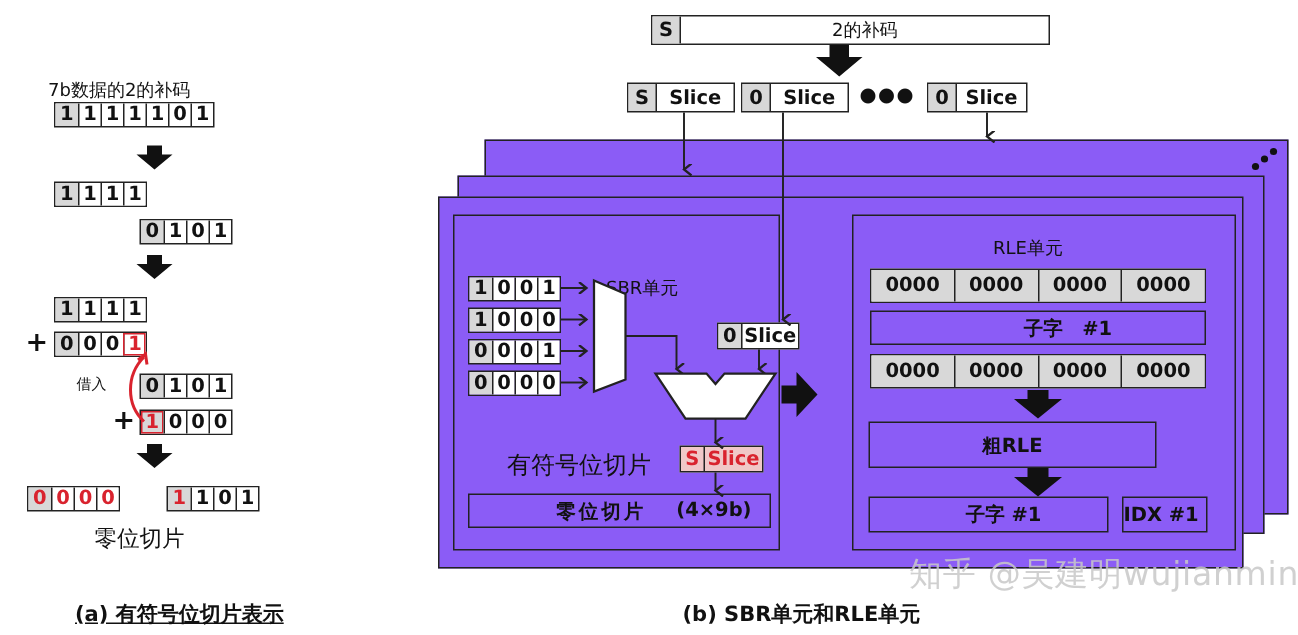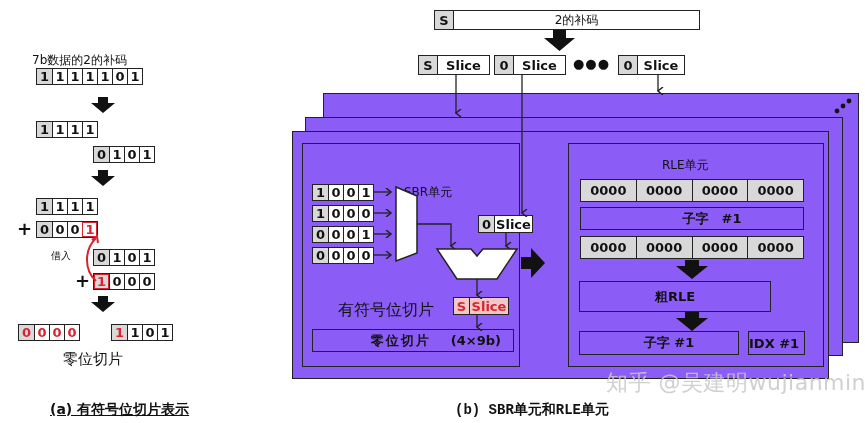--- a/index.html
+++ b/index.html
@@ -196,7 +196,7 @@
 </div>
 
 <div class="watermark" style="left:606px;top:368px;">知乎 @吴建明wujianming</div>
-<div class="caption" style="left:455px;top:401px;font-family:Liberation Mono, monospace;">(b) SBR单元和RLE单元</div>
+<div class="caption" style="left:455px;top:401px;">(b) SBR单元和RLE单元</div>
 
 <svg class="overlay" width="865" height="423">
   <defs>

